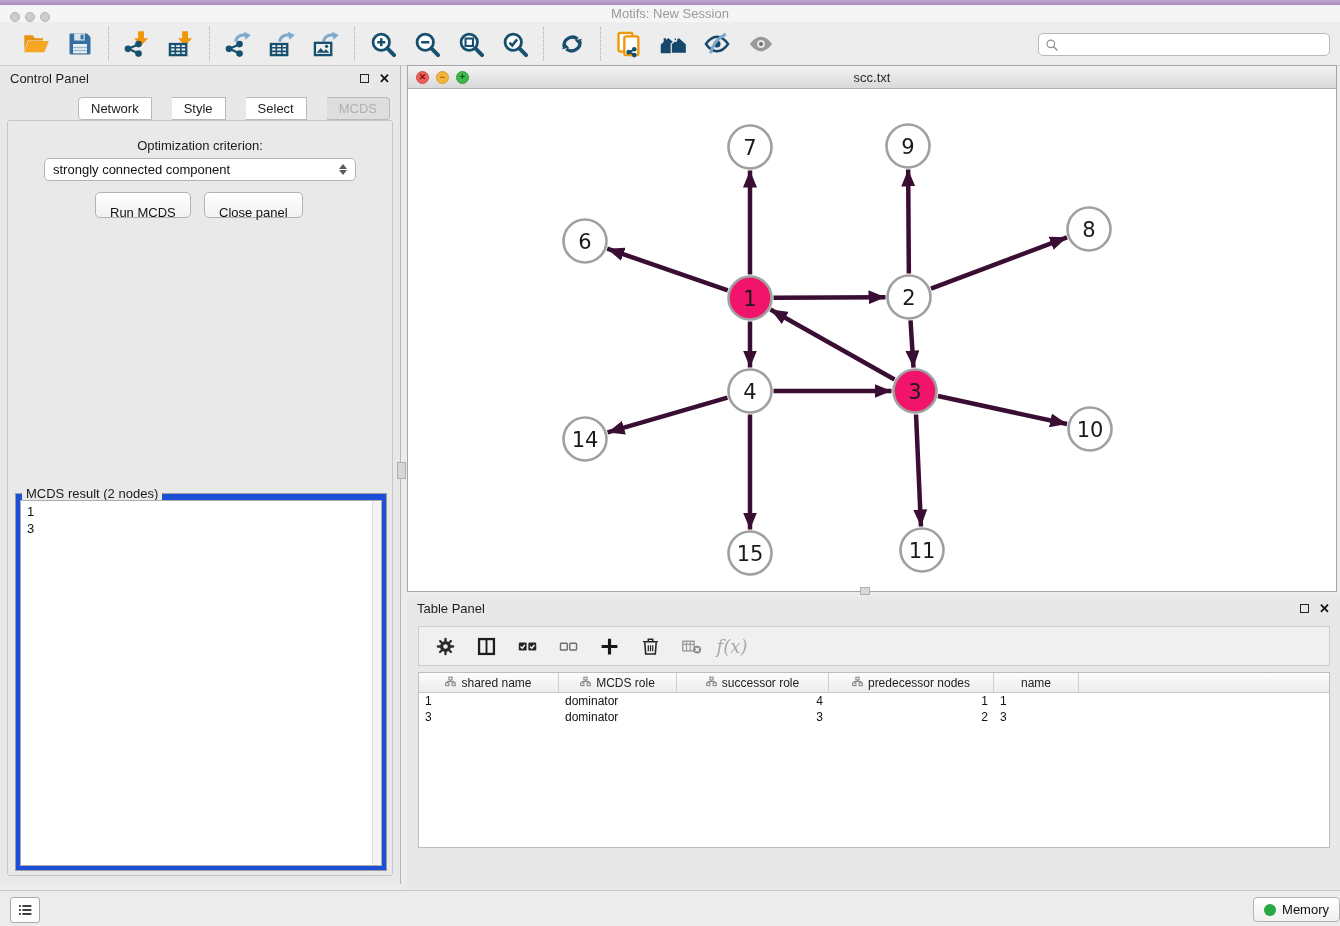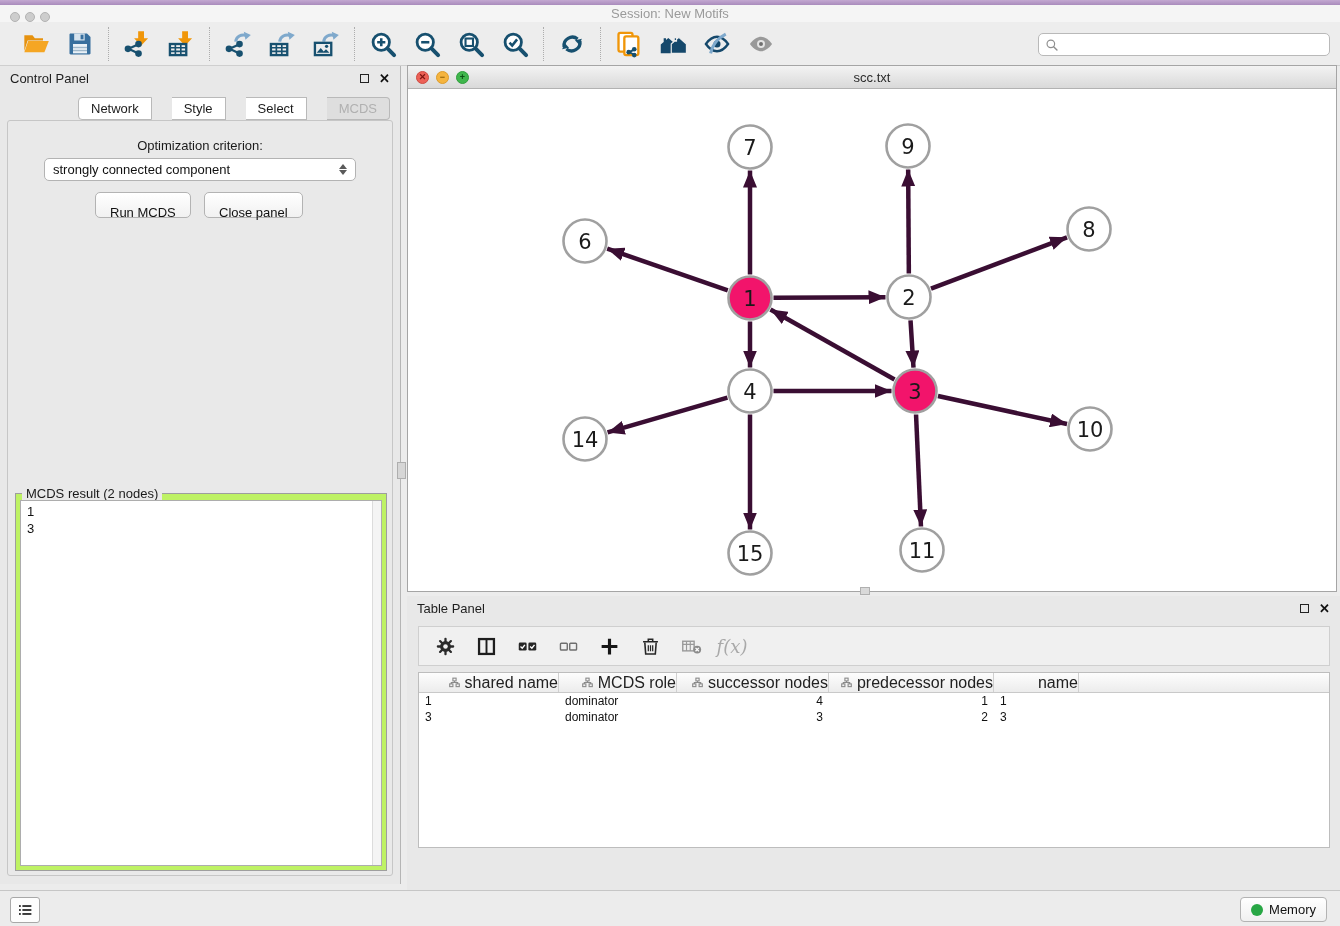--- a/index.html
+++ b/index.html
@@ -97,7 +97,7 @@
   <div style="position:absolute; left:10px; top:3px;">
     <span class="traffic-dot"></span><span class="traffic-dot"></span><span class="traffic-dot"></span>
   </div>
-  <div id="window-title">Session: New Motifs</div>
+  <div id="window-title">Motifs: New Session</div>
 </div>
 
 <div class="abs" id="main-toolbar">

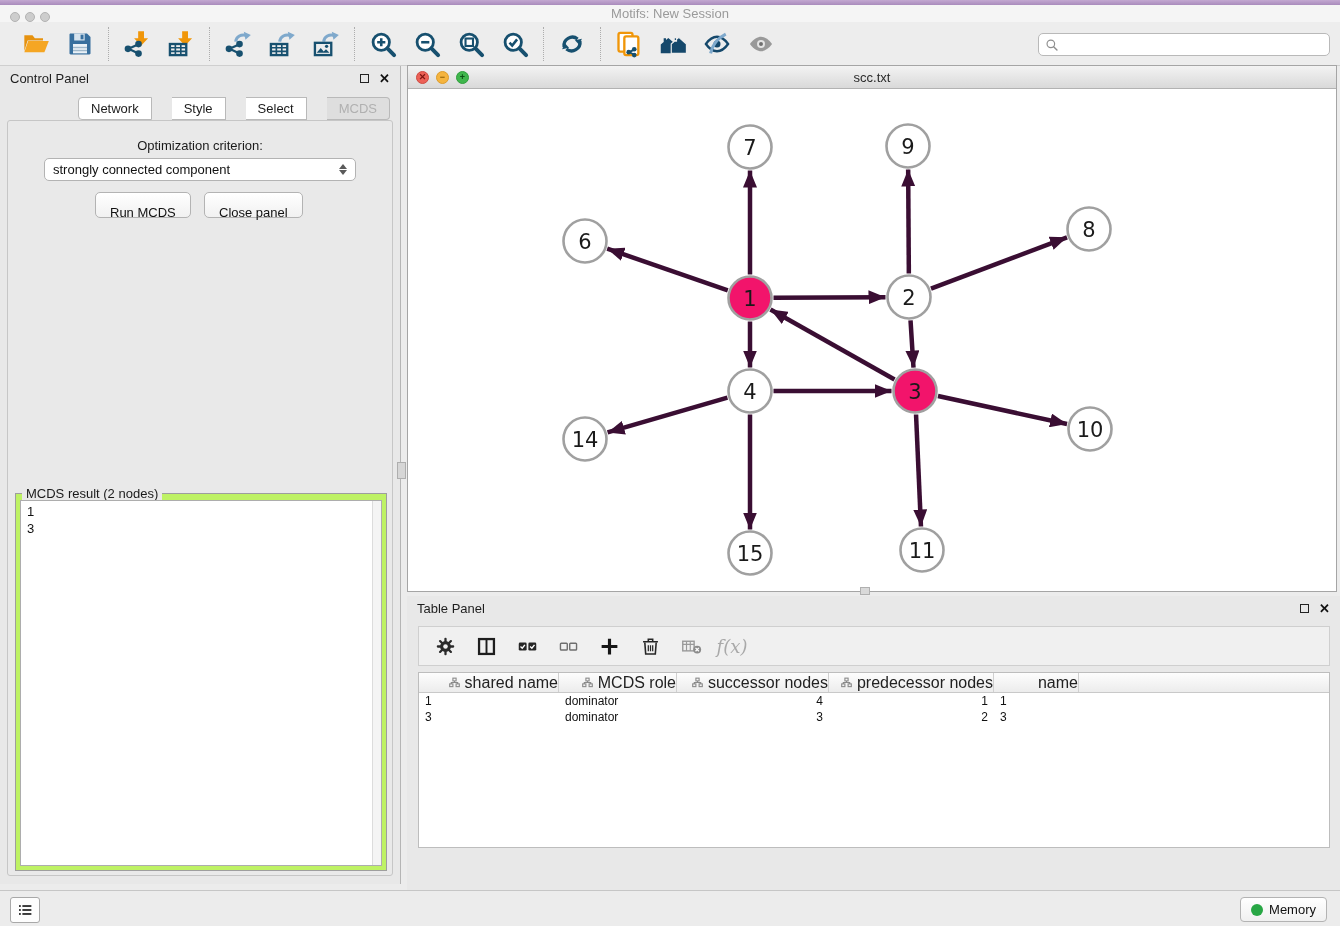--- a/index.html
+++ b/index.html
@@ -45,7 +45,7 @@
   .chev-down { border-top:5px solid #5a5a5a; }
   .cp-btn { position:absolute; top:71px; height:22px; background:linear-gradient(#ffffff,#f1f1f1); border:1px solid #b3b3b3; border-radius:5px; font-size:13px; color:#111; padding:12px 14px; cursor:pointer; font-family:inherit; }
 
-  #result-group { position:absolute; left:7px; top:372px; width:372px; height:378px; border:1px solid #9e9e9e; background:#bef264; }
+  #result-group { position:absolute; left:7px; top:372px; width:372px; height:378px; border:1px solid #9e9e9e; background:#1d4ed8; }
   #result-title { position:absolute; left:6px; top:-8px; background:#e9e9e9; padding:0 4px; font-size:13px; color:#1a1a1a; }
   #result-list { position:absolute; left:4px; top:6px; right:4px; bottom:4px; background:#fff; border:1px solid #adadad; font-size:13px; color:#111; padding:2px 6px; line-height:17px; }
   #result-scrollbar { position:absolute; right:0; top:0; bottom:0; width:9px; background:#f4f4f4; border-left:1px solid #dcdcdc; }

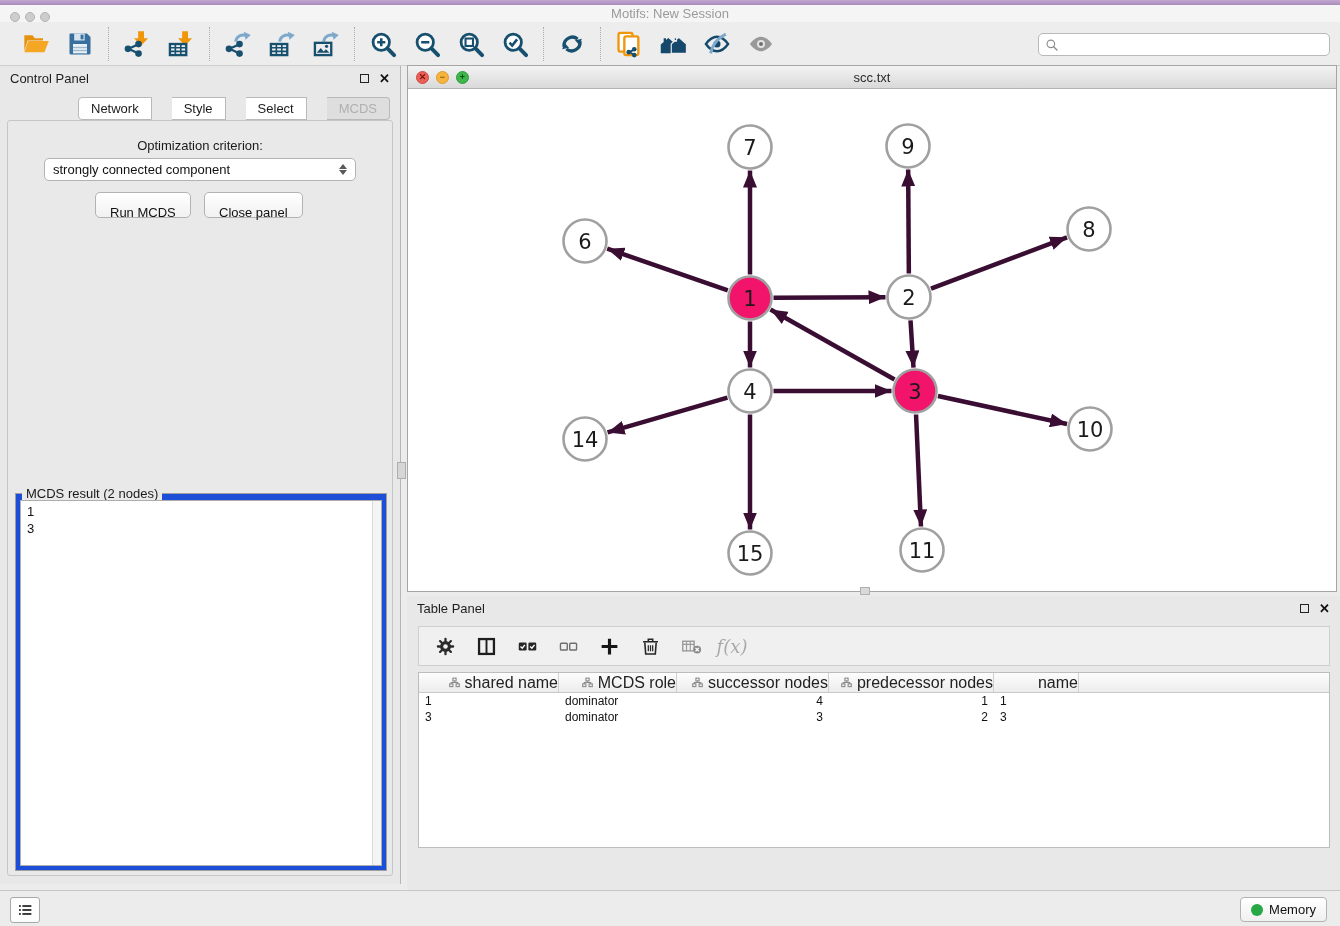--- a/index.html
+++ b/index.html
@@ -75,7 +75,7 @@
 
   #tp-table { position:absolute; left:11px; top:76px; width:912px; height:176px; background:#fff; border:1px solid #bdbdbd; overflow:hidden; }
   #tp-header { display:flex; height:20px; background:linear-gradient(#fdfdfd,#ececec); border-bottom:1px solid #c9c9c9; }
-  .th-cell { display:flex; align-items:center; justify-content:flex-end; gap:5px; font-size:16px; color:#222; border-right:1px solid #d0d0d0; height:100%; }
+  .th-cell { display:flex; align-items:center; justify-content:center; gap:5px; font-size:12px; color:#222; border-right:1px solid #d0d0d0; height:100%; }
   .th-cell svg { width:11px; height:11px; flex:0 0 auto; }
   .tr-row { display:flex; height:16px; align-items:center; }
   .td-cell { font-size:12px; color:#111; padding:0 6px; height:100%; line-height:16px; white-space:nowrap; }

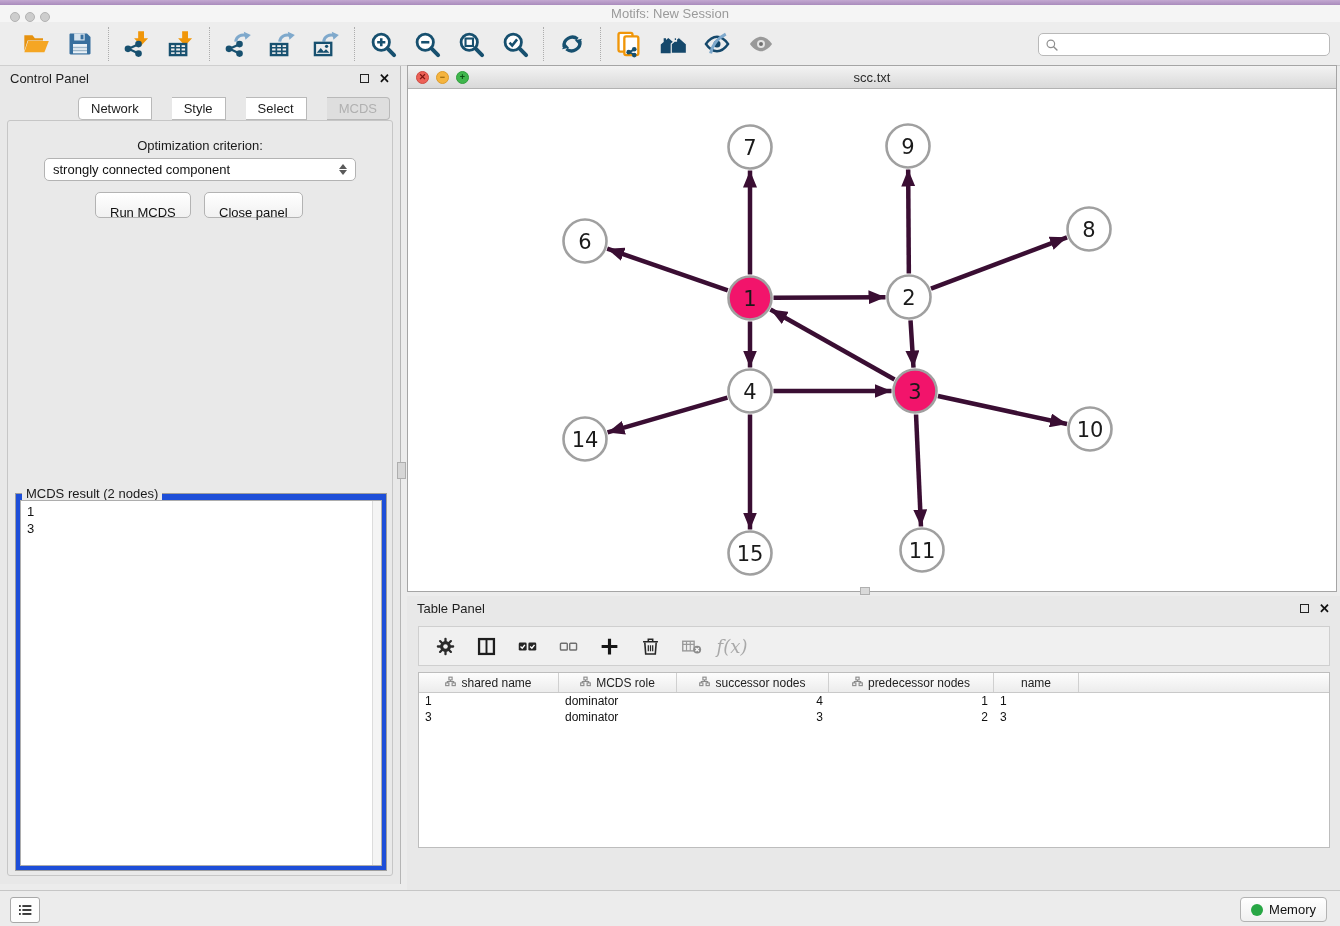--- a/index.html
+++ b/index.html
@@ -480,7 +480,7 @@
                 <path d="M12 8.5v3.5M5 15v-3h14v3"></path>
               </g>
             </svg></span>
-          <span>successor nodes</span>
+          <span>successor role</span>
         </div>
         <div class="th-cell" style="width: 165px;">
           <span><svg viewBox="0 0 24 24" style="width: 11px; height: 11px;">

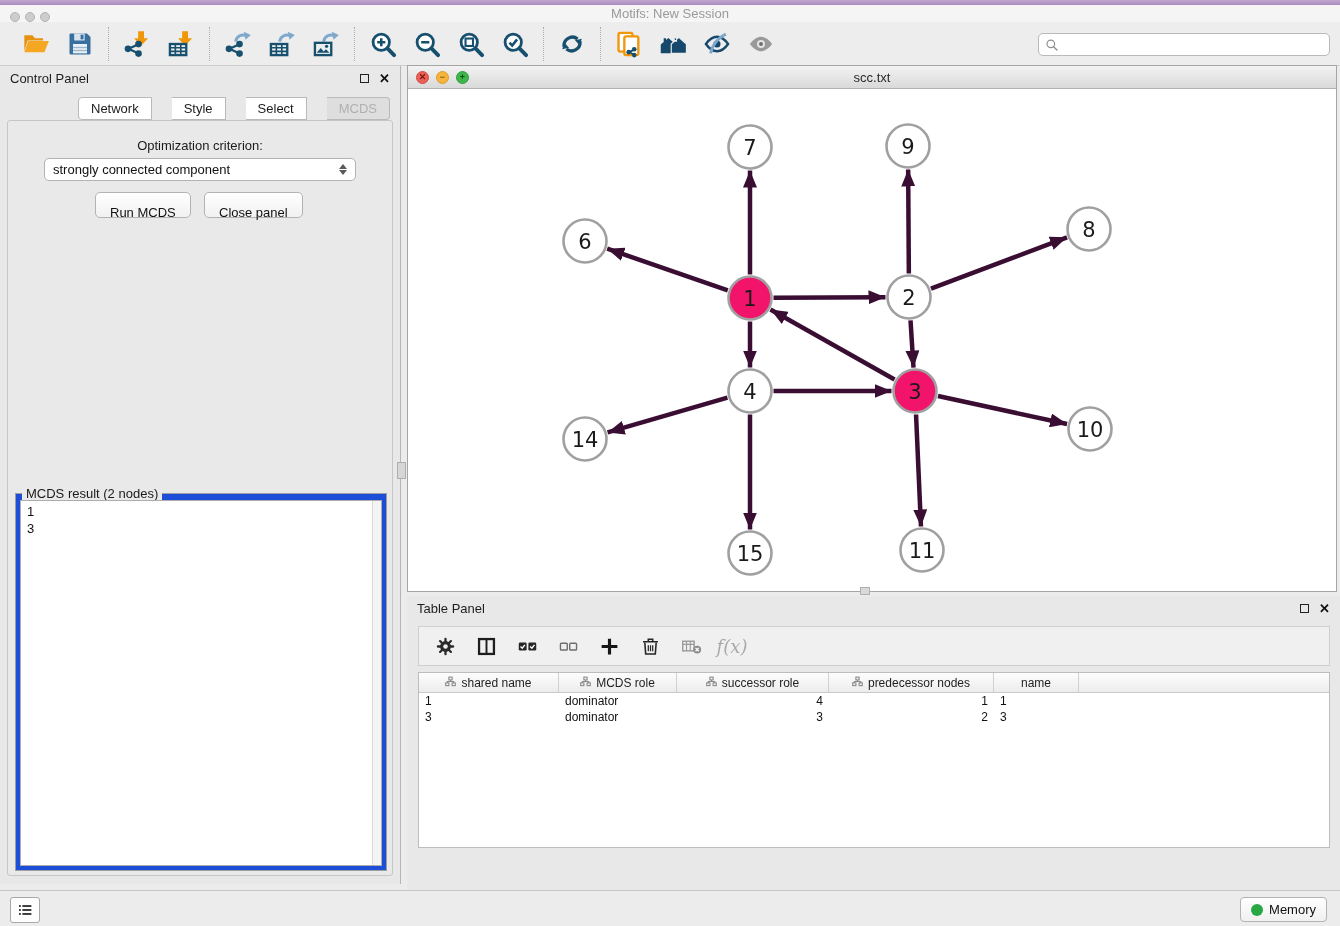--- a/index.html
+++ b/index.html
@@ -86,7 +86,7 @@
   #status-bar { left:0; top:890px; width:1340px; height:36px; background:#ececec; border-top:1px solid #c6c6c6; }
   #list-btn { position:absolute; left:10px; top:6px; width:30px; height:26px; background:#fdfdfd; border:1px solid #a8a8a8; border-radius:3px; display:flex; align-items:center; justify-content:center; cursor:pointer; }
   #list-btn svg { width:18px; height:18px; }
-  #memory-btn { position:absolute; right:13px; top:6px; height:25px; background:linear-gradient(#ffffff,#f0f0f0); border:1px solid #b3b3b3; border-radius:4px; display:flex; align-items:center; gap:6px; padding:0 10px; font-size:13px; color:#111; cursor:pointer; }
+  #memory-btn { position:absolute; right:0; top:6px; height:25px; background:linear-gradient(#ffffff,#f0f0f0); border:1px solid #b3b3b3; border-radius:4px; display:flex; align-items:center; gap:6px; padding:0 10px; font-size:13px; color:#111; cursor:pointer; }
   #memory-dot { width:12px; height:12px; border-radius:50%; }
 </style>
 </head>

